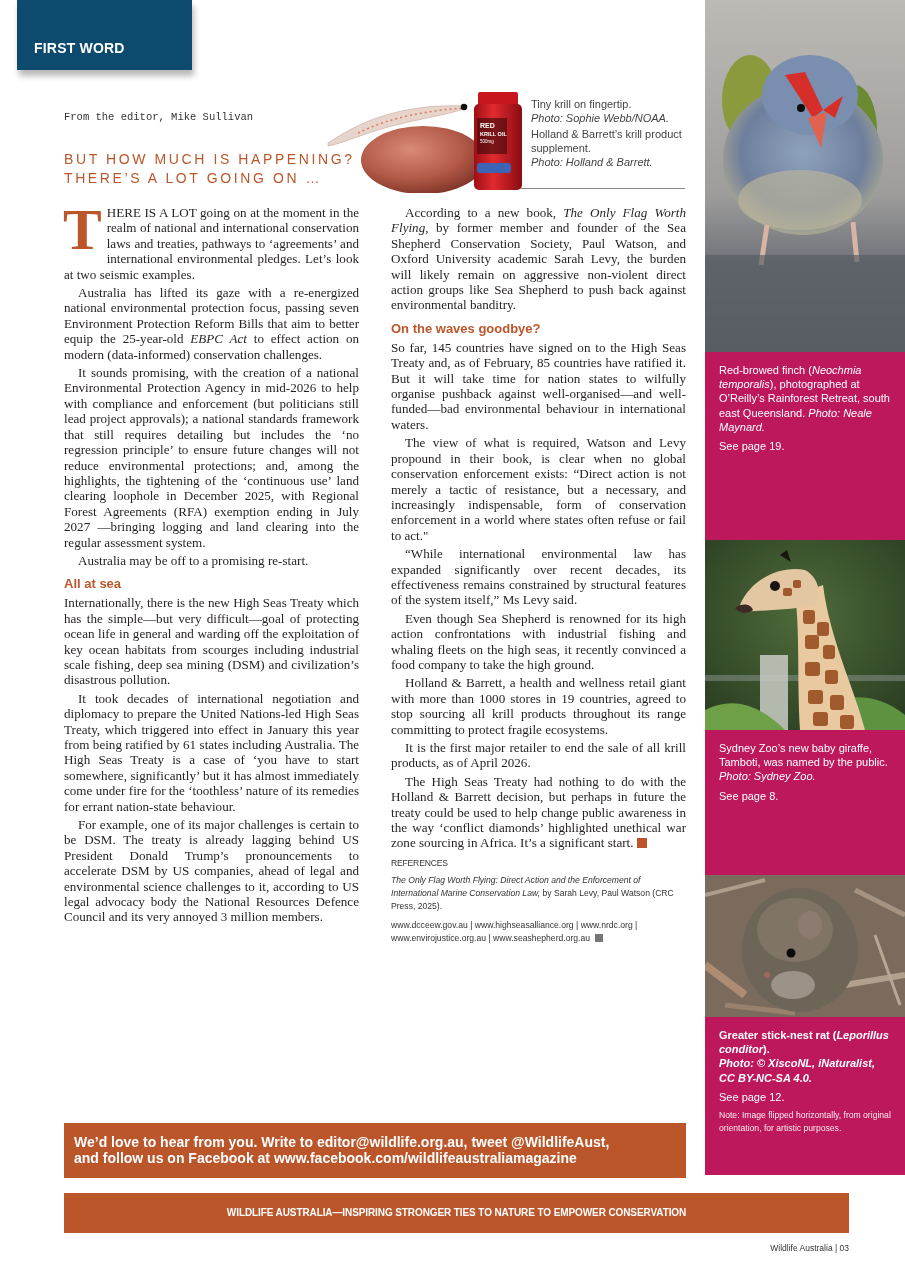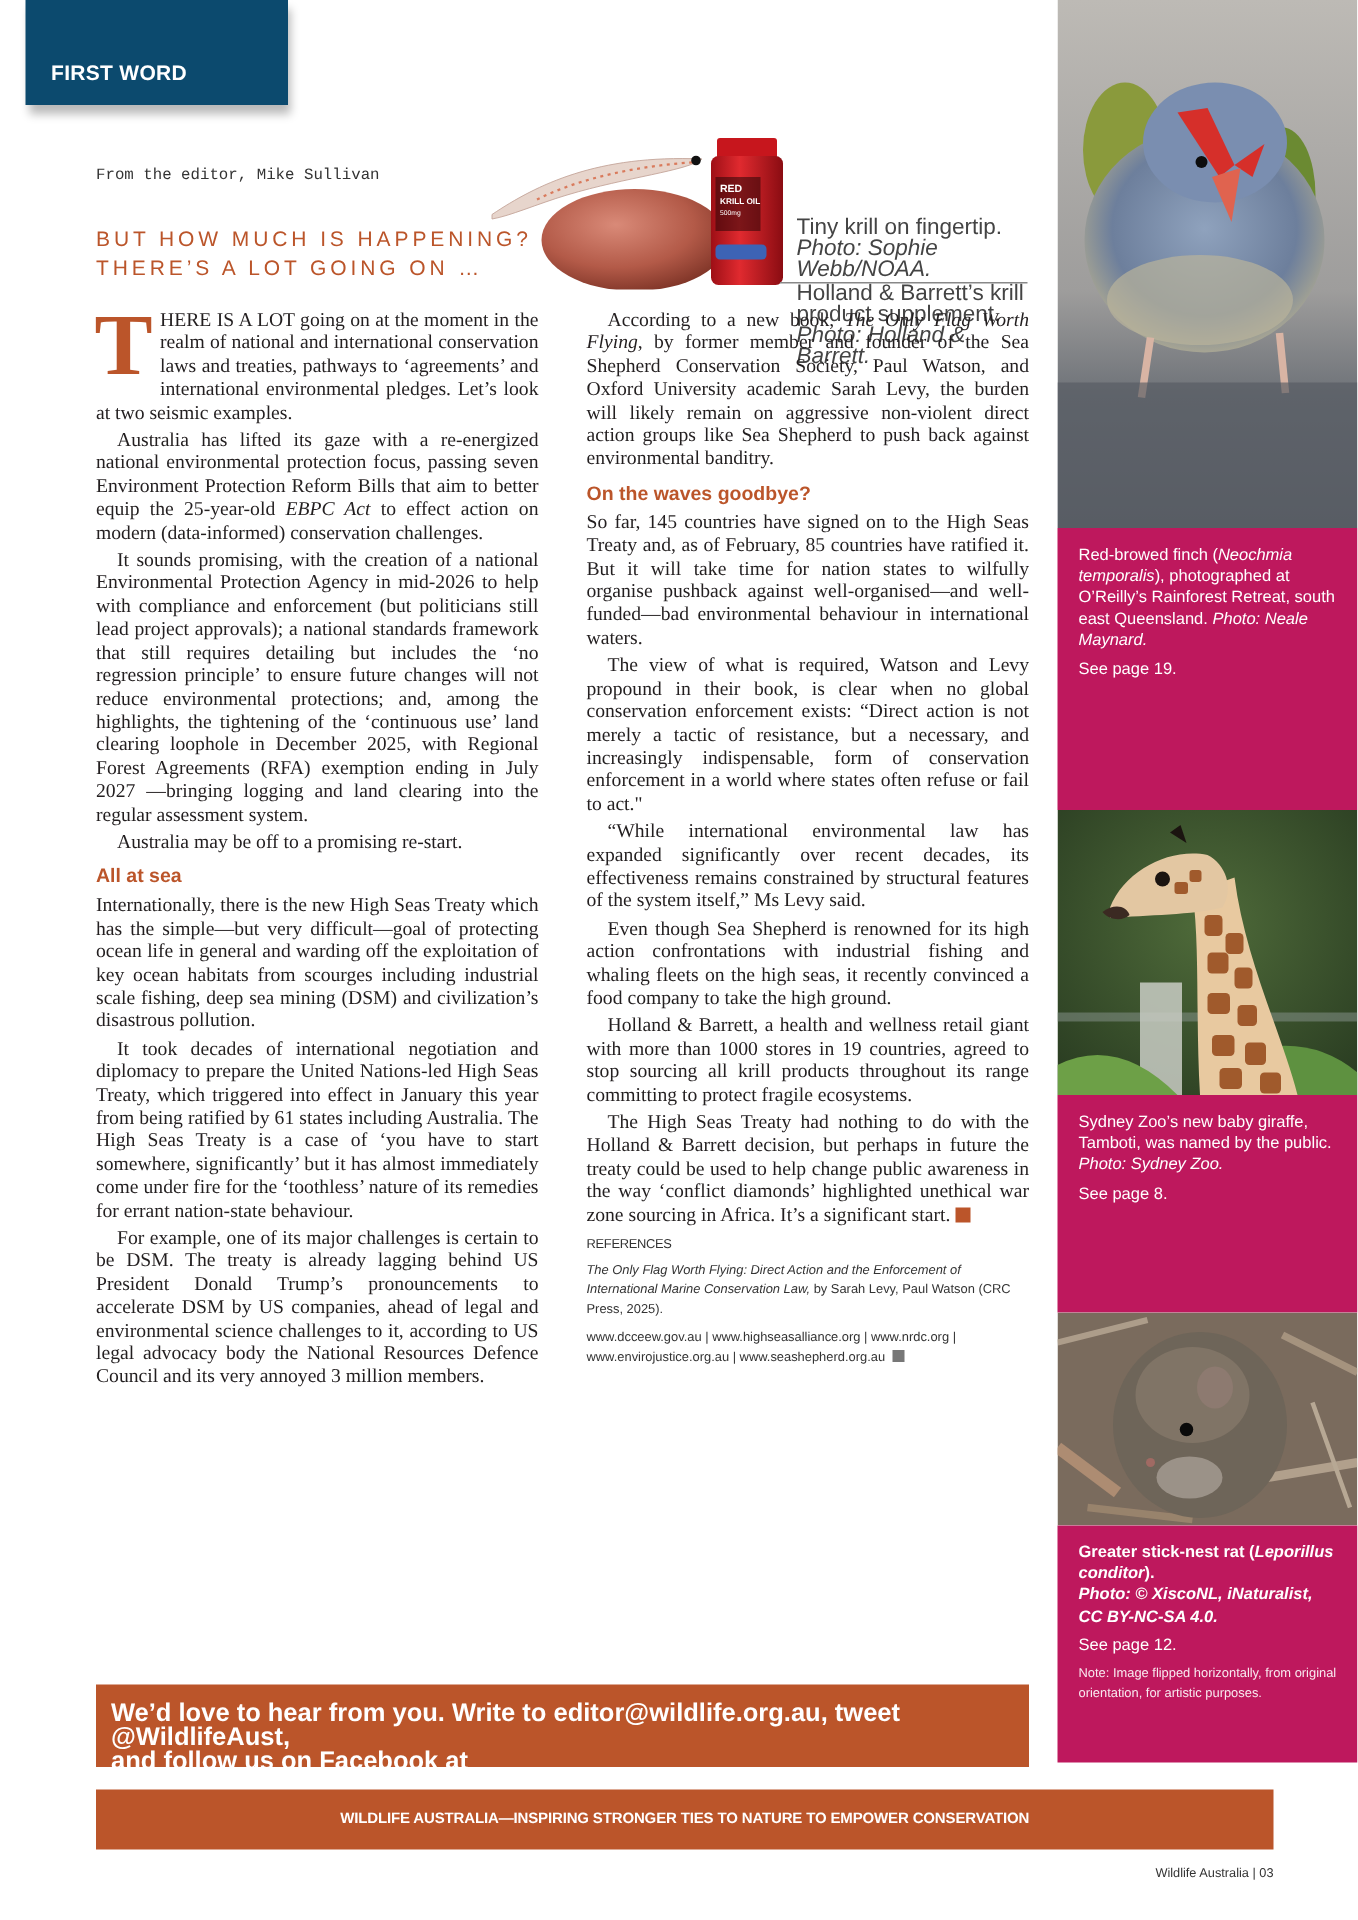--- a/index.html
+++ b/index.html
@@ -30,7 +30,7 @@
   .krill-art { position: absolute; left: 318px; top: 88px; width: 205px; height: 105px; }
   .caption-top {
     position: absolute; left: 531px; top: 97px; width: 160px;
-    font-family: "Liberation Sans", "DejaVu Sans", sans-serif; font-size: 15px; line-height: 14px; color: #444; margin-top: 48px;
+    font-family: "Liberation Sans", "DejaVu Sans", sans-serif; font-size: 11px; line-height: 14px; color: #444;
   }
   .caption-top p { margin-bottom: 2px; }
   .caption-top em { font-style: italic; }

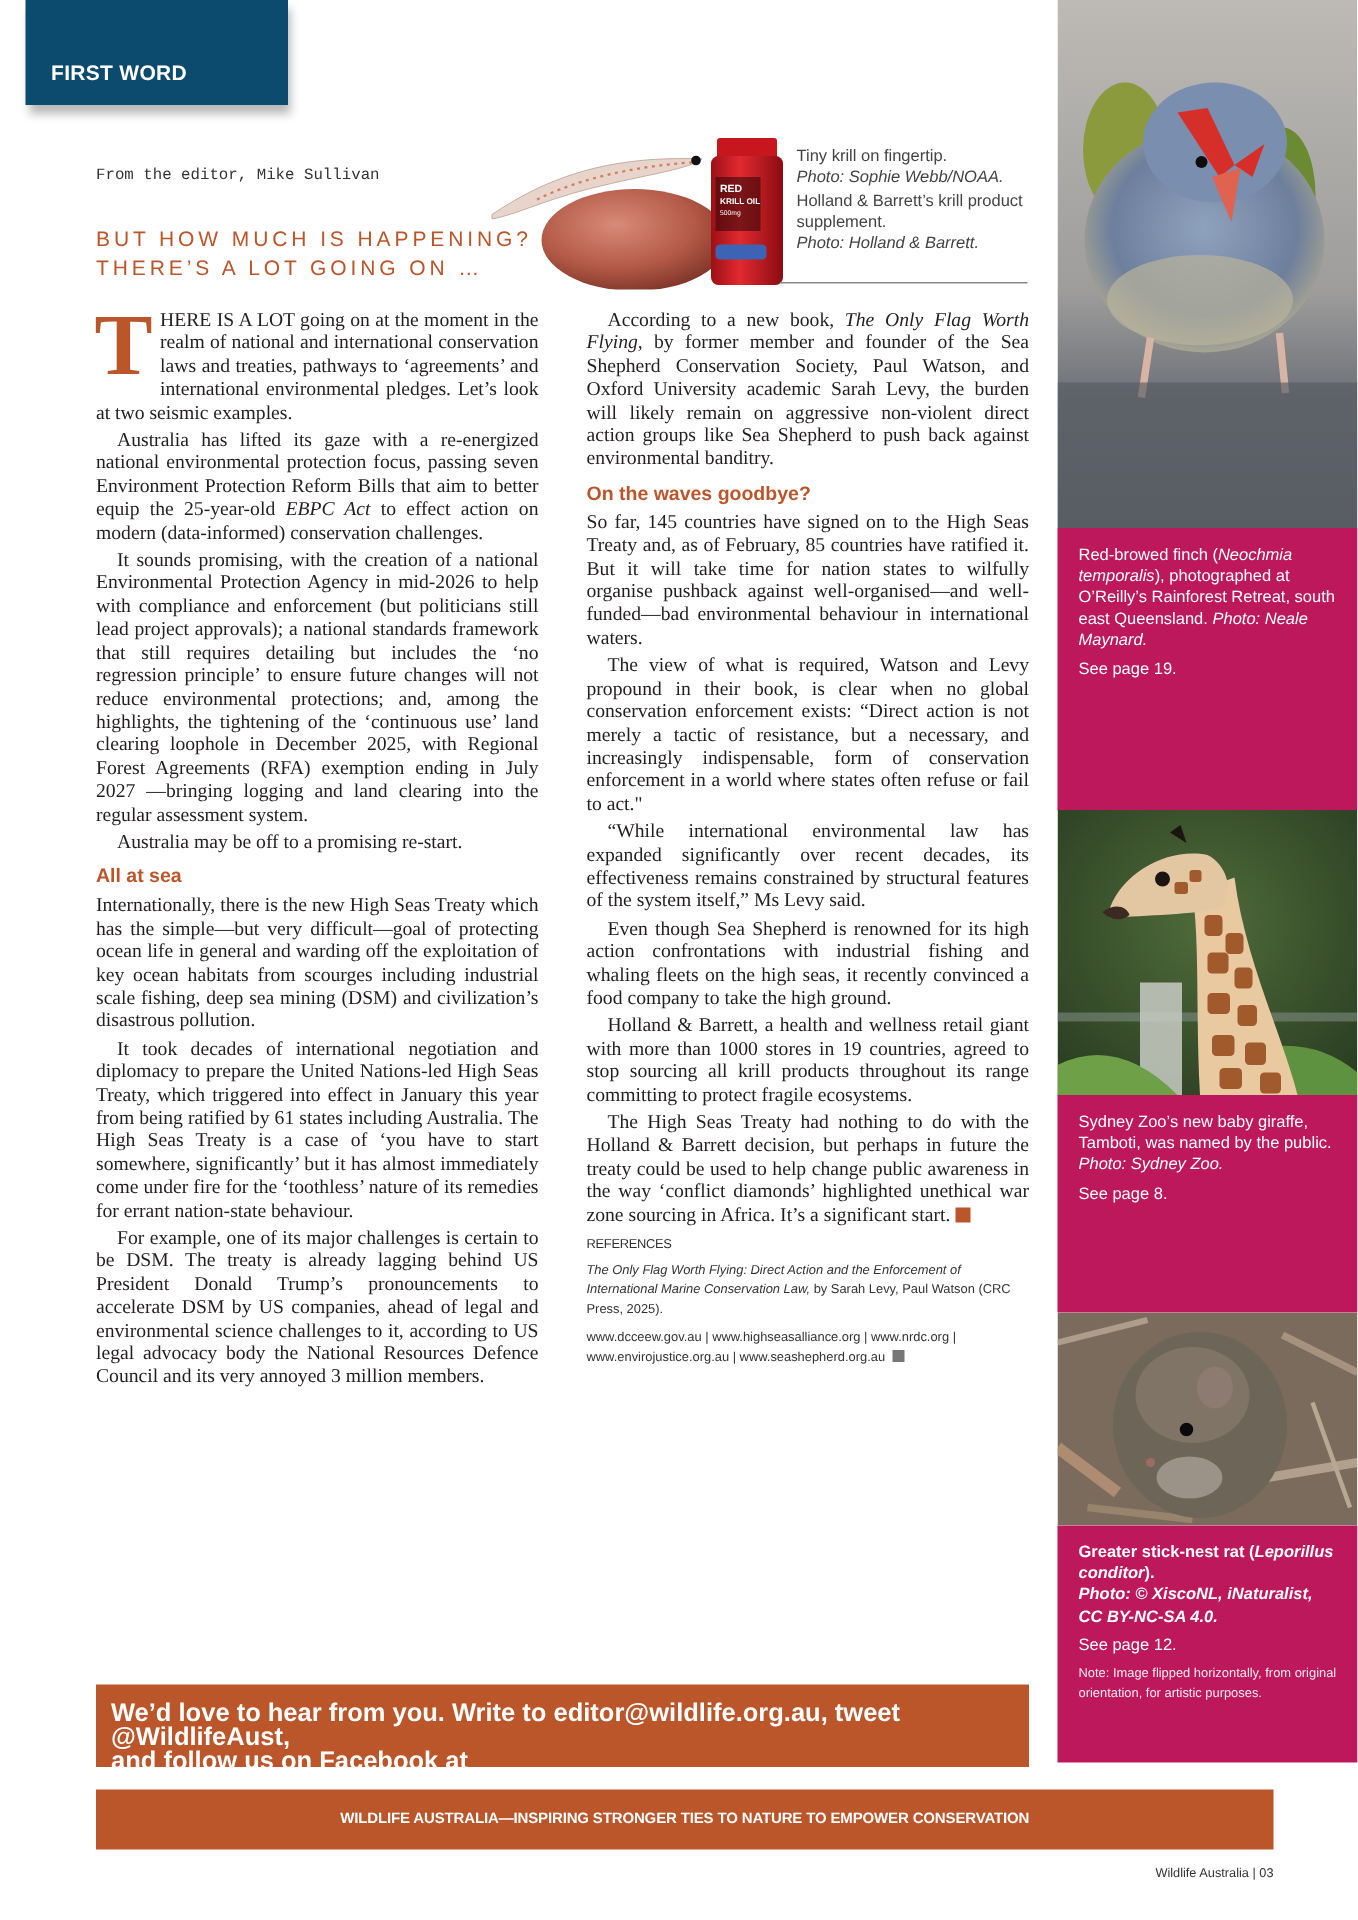--- a/index.html
+++ b/index.html
@@ -158,6 +158,7 @@
   <p>“While international environmental law has expanded significantly over recent decades, its effectiveness remains constrained by structural features of the system itself,” Ms Levy said.</p>
   <p>Even though Sea Shepherd is renowned for its high action confrontations with industrial fishing and whaling fleets on the high seas, it recently convinced a food company to take the high ground.</p>
   <p>Holland &amp; Barrett, a health and wellness retail giant with more than 1000 stores in 19 countries, agreed to stop sourcing all krill products throughout its range committing to protect fragile ecosystems.</p>
+  <p>It is the first major retailer to end the sale of all krill products, as of April 2026.</p>
   <p><span>The High Seas Treaty had nothing to do with the Holland &amp; Barrett decision, but perhaps in future the treaty could be used to help change public awareness in the way ‘conflict diamonds’ highlighted unethical war zone sourcing in Africa. It’s a significant start.</span><span class="endmark"></span></p>
   <div class="refs">
     <div class="ref-title">REFERENCES</div>

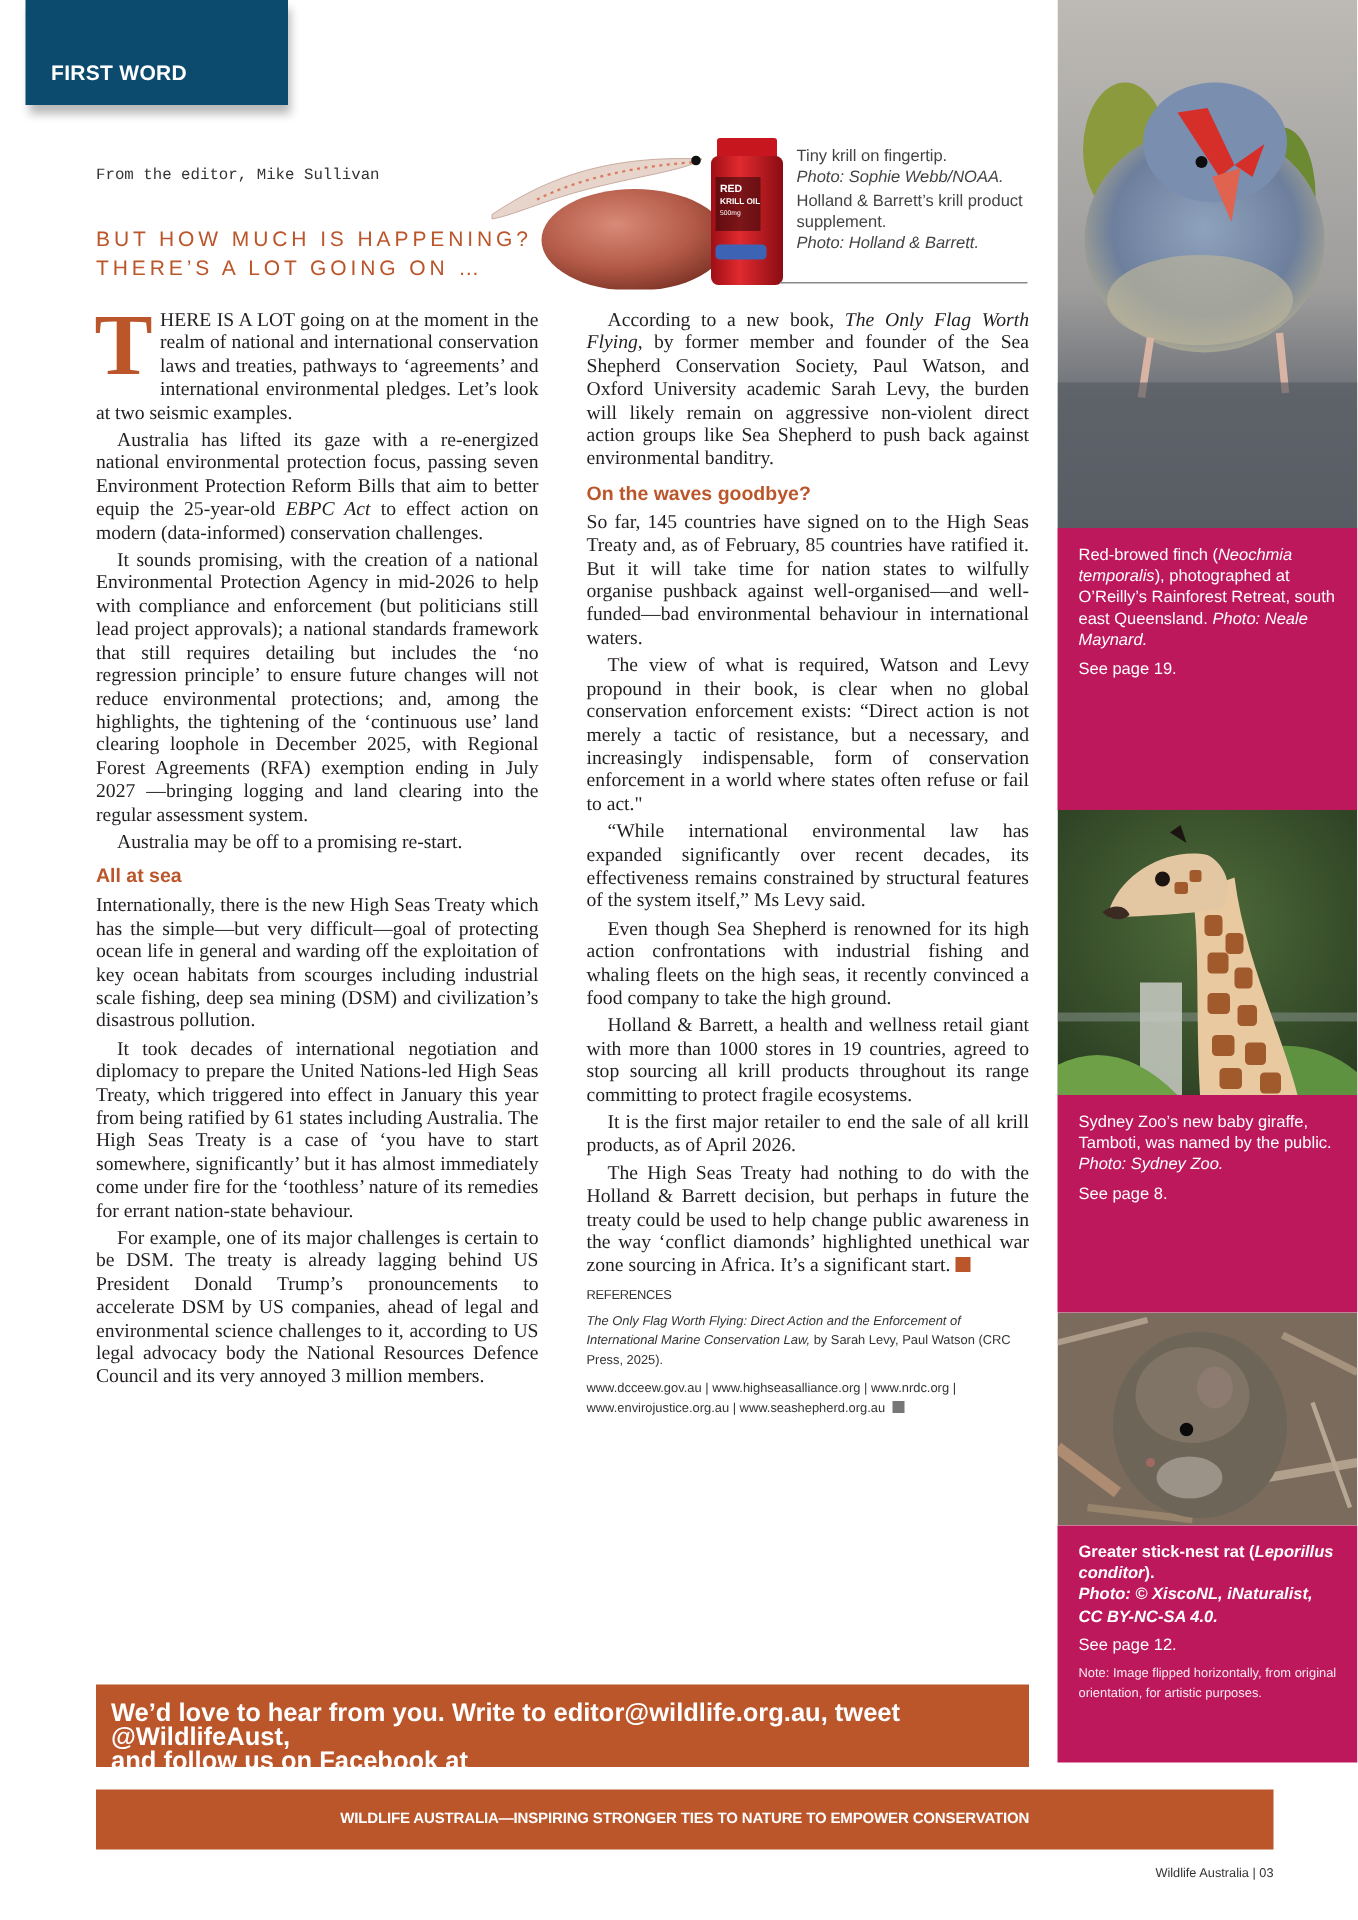--- a/index.html
+++ b/index.html
@@ -75,7 +75,7 @@
   .cta {
     position: absolute; left: 64px; top: 1123px; width: 622px; height: 55px;
     background: #bb552a; color: #fff; padding: 11px 10px 0 10px;
-    font-family: "Liberation Sans", "DejaVu Sans", sans-serif; font-weight: bold; font-size: 17px; line-height: 16px;
+    font-family: "Liberation Sans", "DejaVu Sans", sans-serif; font-weight: bold; font-size: 14px; line-height: 16px;
   }
   .footer-band {
     position: absolute; left: 64px; top: 1193px; width: 785px; height: 40px;

